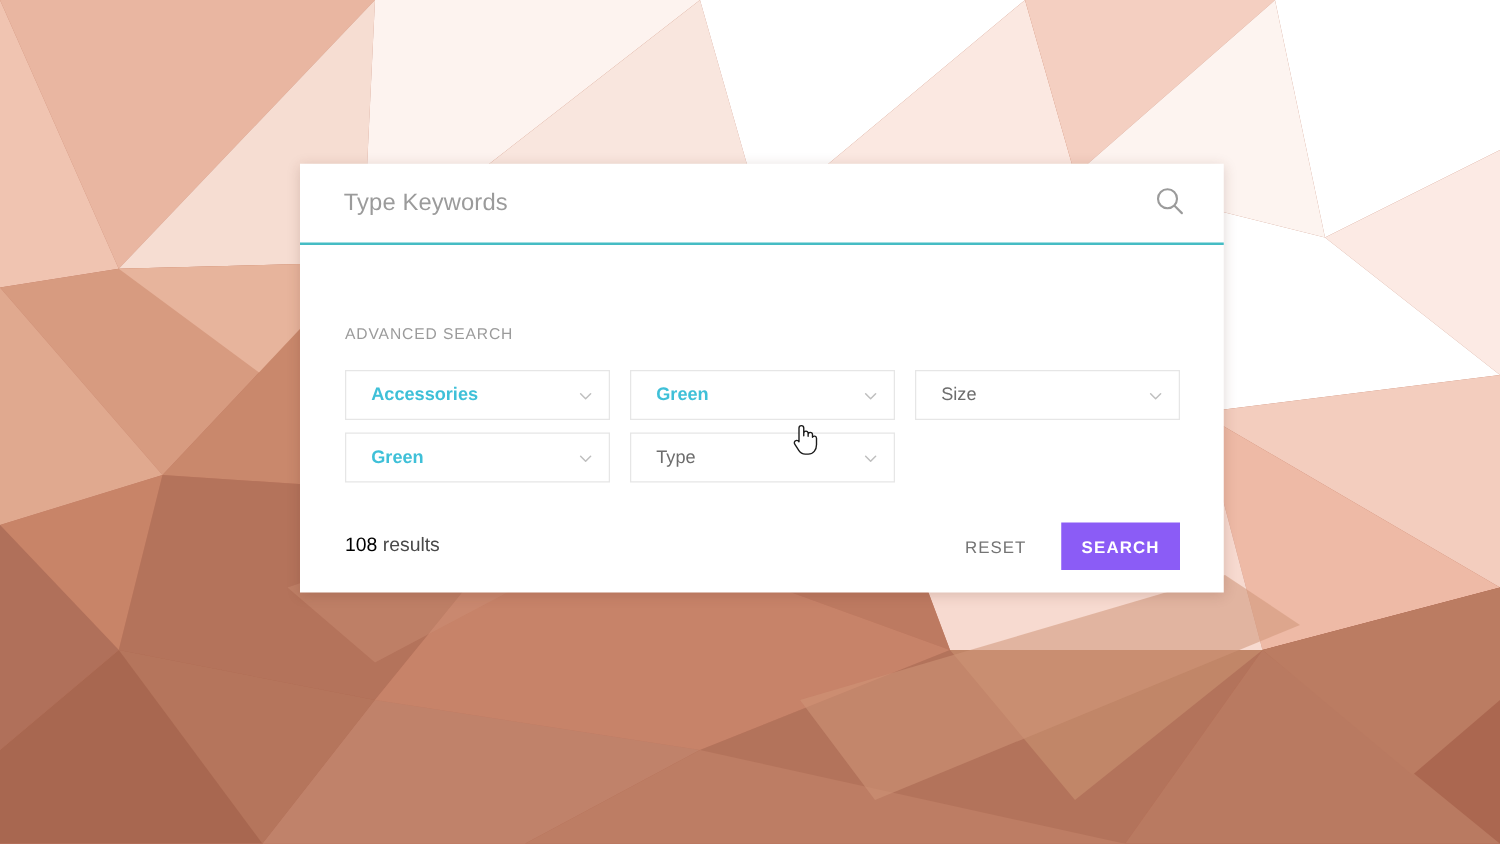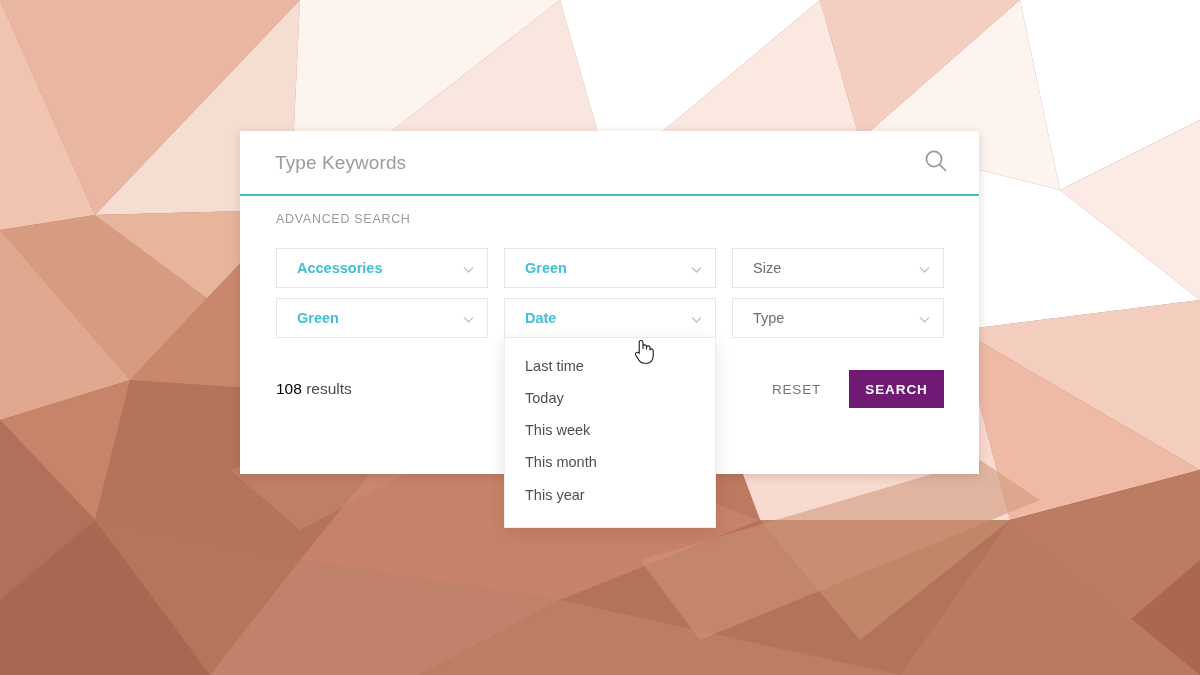--- a/index.html
+++ b/index.html
@@ -77,6 +77,7 @@
     letter-spacing: 0.7px;
     color: #9b9b9b;
     padding: 16px 0 0 36px;
+    margin-top: 48px;
   }
 
   .filters {

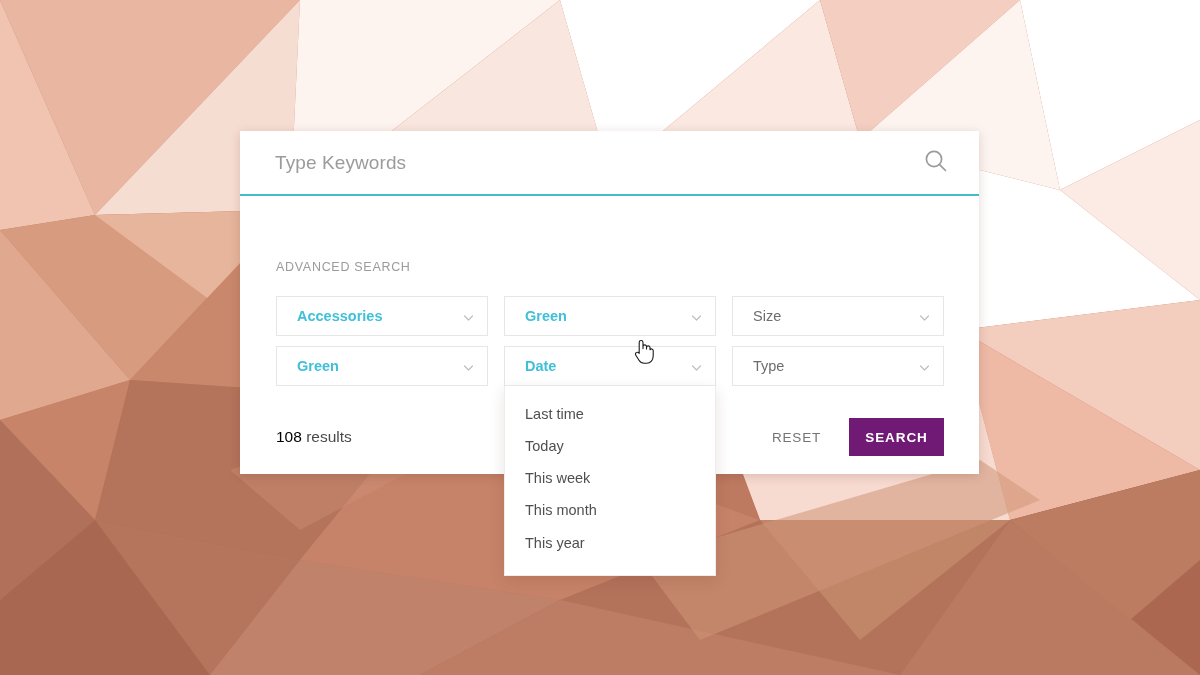--- a/index.html
+++ b/index.html
@@ -324,24 +324,6 @@
         </span>
       </div>
 
-      <div style="position:relative;">
-        <div class="select-box active open">
-          <span class="select-label">Date</span>
-          <span class="chev">
-            <svg width="13" height="13" viewBox="0 0 13 13" fill="none" stroke="#8a8a8a" stroke-width="1.2" stroke-linecap="round" stroke-linejoin="round">
-              <polyline points="2.5,5 6.5,9 10.5,5"></polyline>
-            </svg>
-          </span>
-        </div>
-
-        <div class="dropdown">
-          <div class="dropdown-item">Last time</div>
-          <div class="dropdown-item">Today</div>
-          <div class="dropdown-item">This week</div>
-          <div class="dropdown-item">This month</div>
-          <div class="dropdown-item">This year</div>
-        </div>
-      </div>
 
       <div class="select-box">
         <span class="select-label">Type</span>

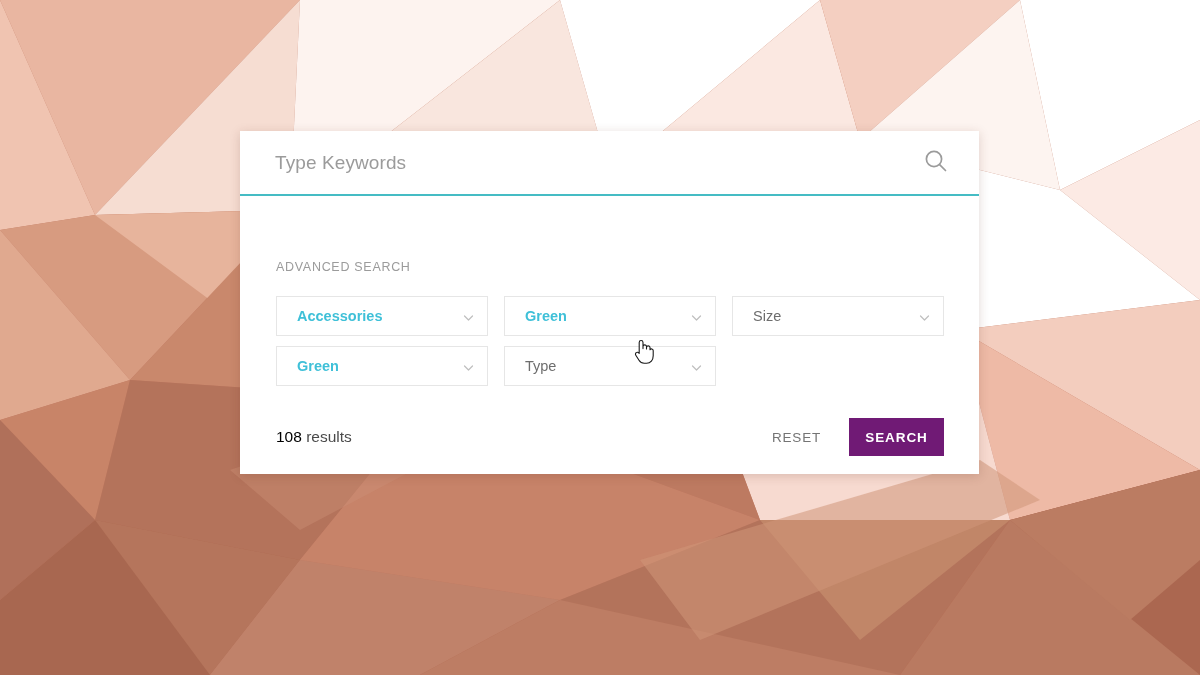--- a/index.html
+++ b/index.html
@@ -174,7 +174,7 @@
   }
   .search-btn {
     border: 0;
-    background: #701a75;
+    background: #8b5cf6;
     color: #ffffff;
     font-family: "Liberation Sans", sans-serif;
     font-size: 13.5px;

